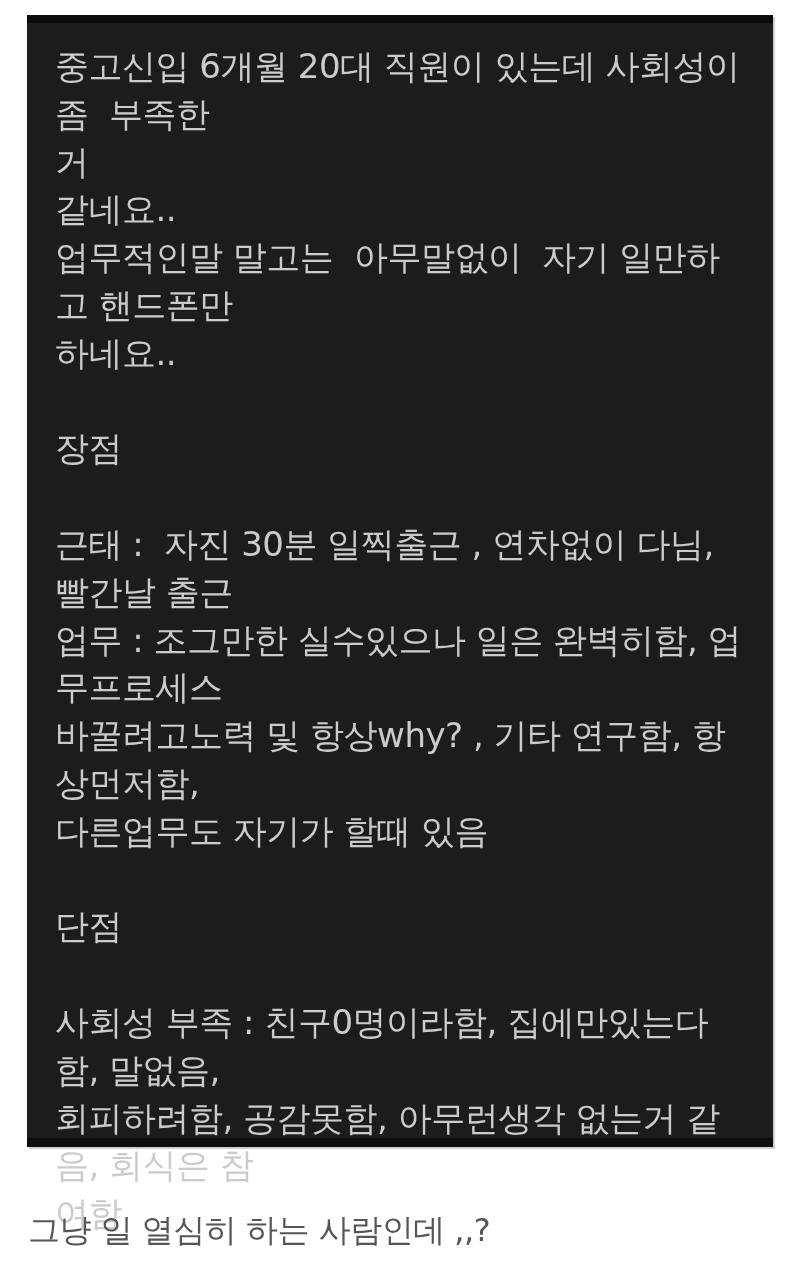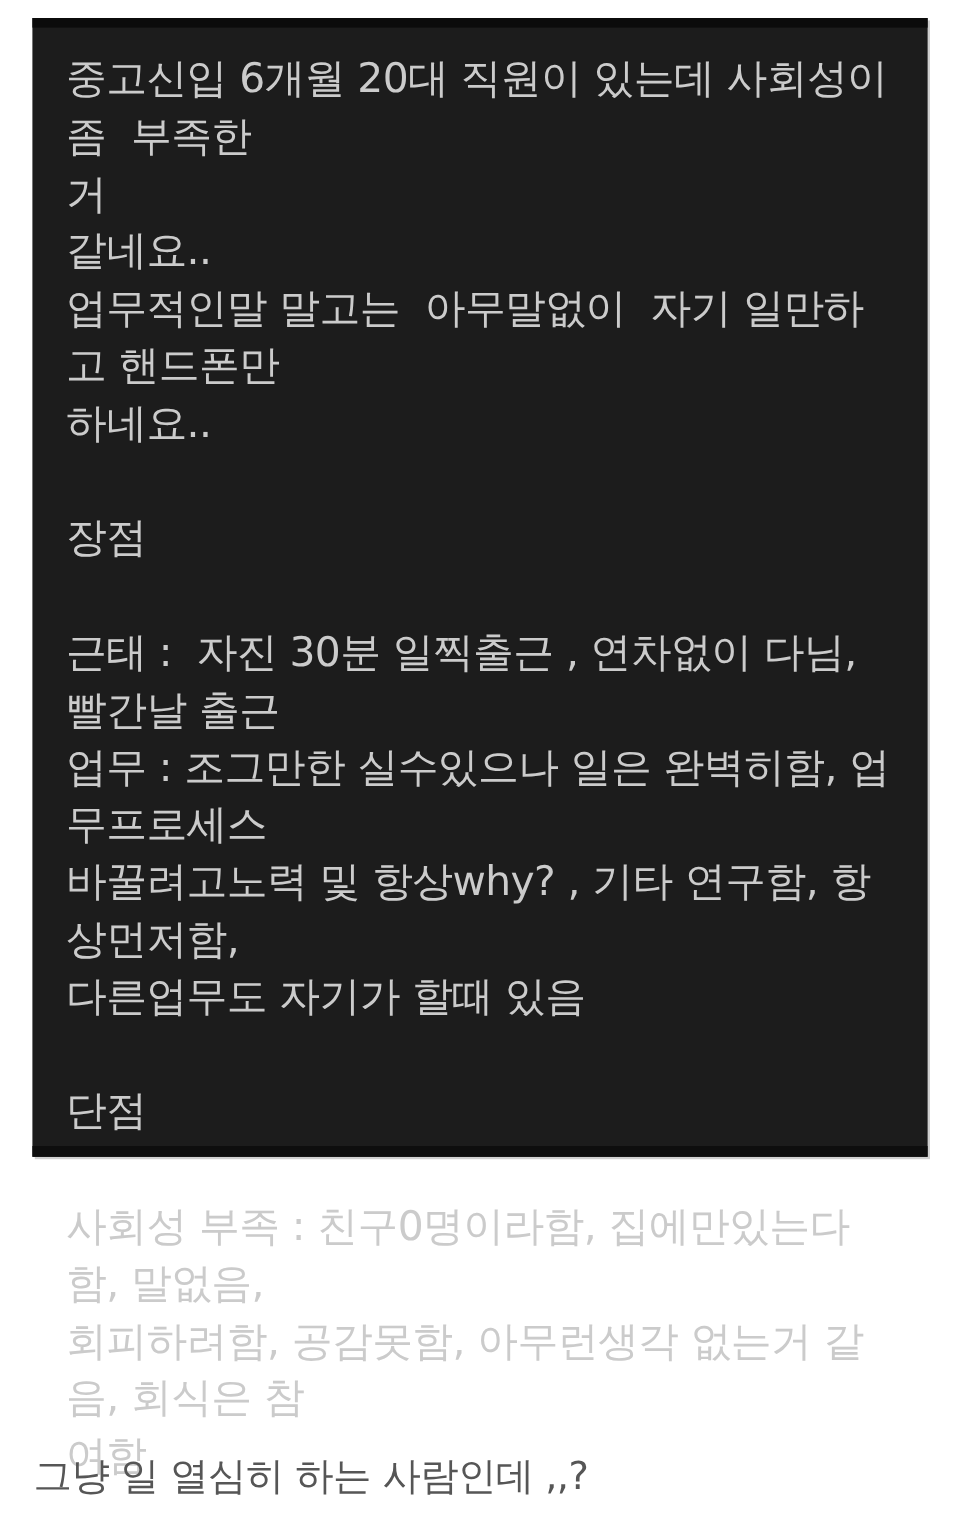--- a/index.html
+++ b/index.html
@@ -21,7 +21,7 @@
     left: 27px;
     top: 15px;
     width: 746px;
-    height: 949px;
+    height: 1132px;
     box-sizing: border-box;
     background: #1c1c1c;
     border-top: 8px solid #0b0b0b;

